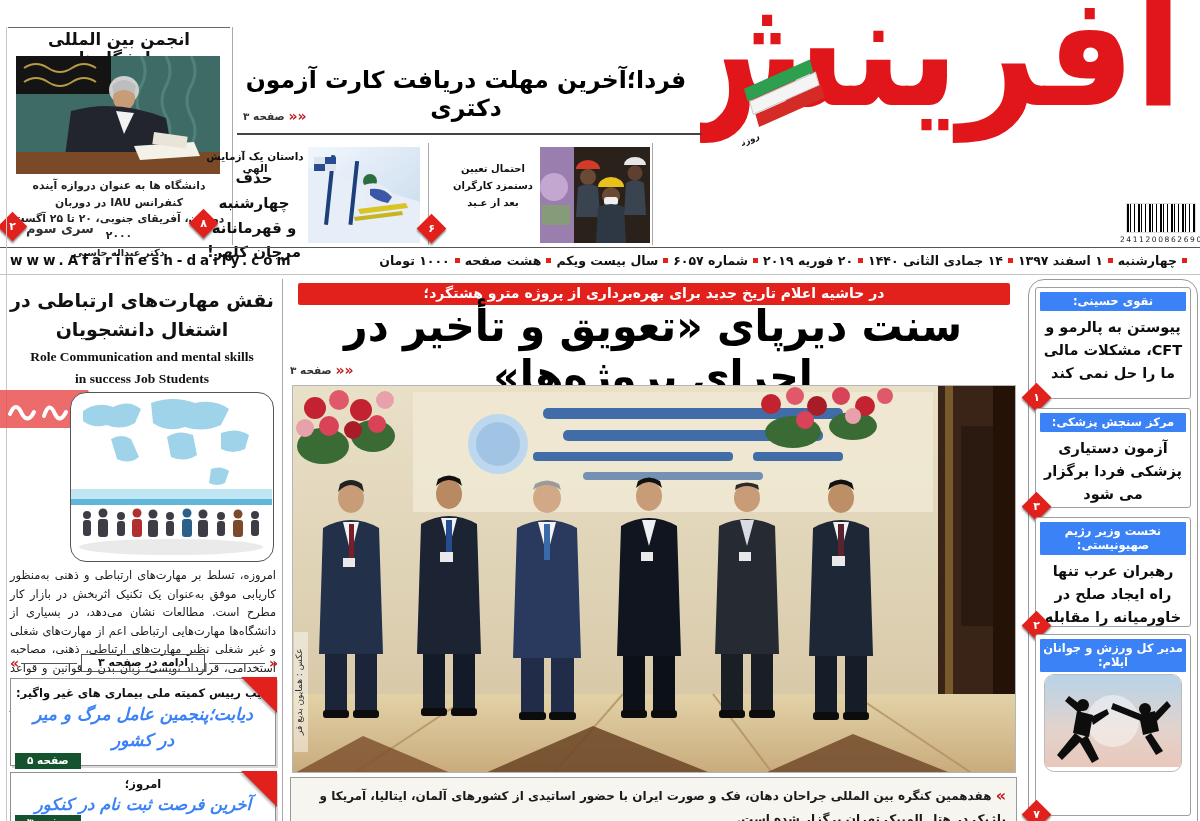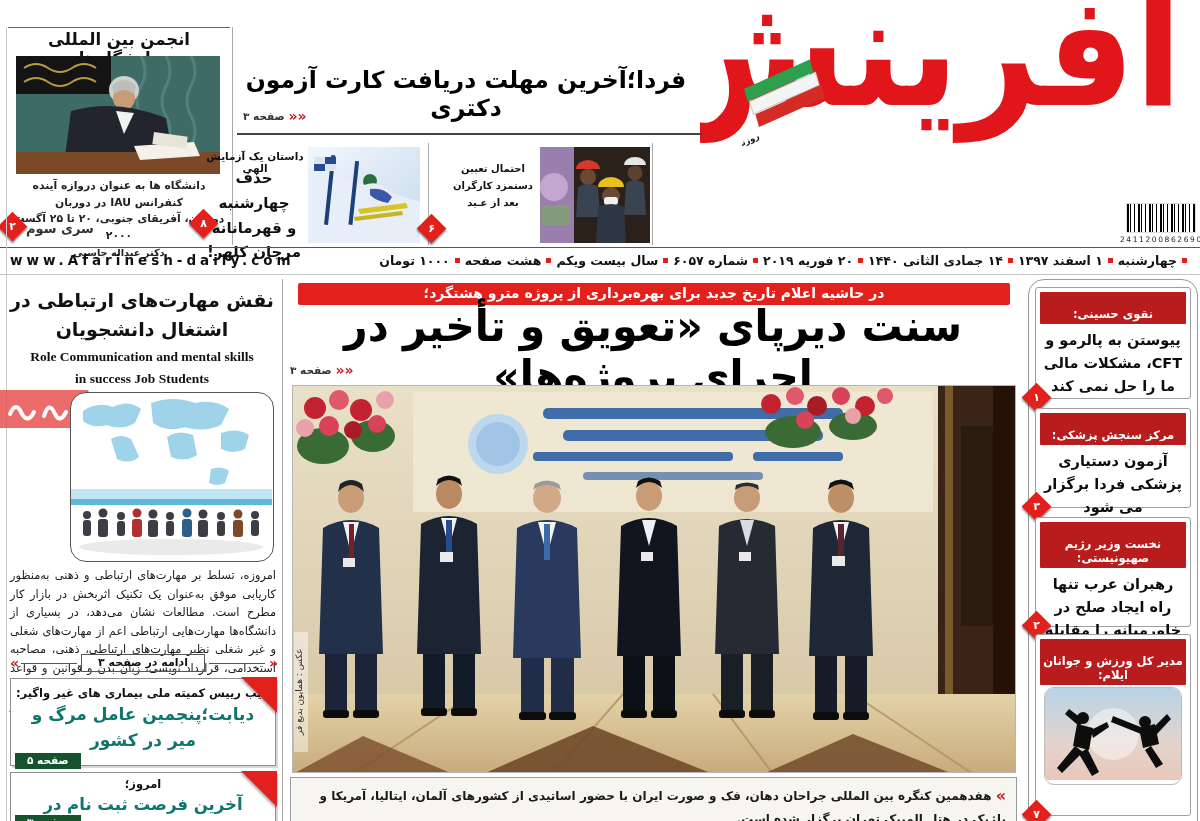--- a/index.html
+++ b/index.html
@@ -31,7 +31,7 @@
   
   .sb-outer { position:absolute; left:1028px; top:279px; width:170px; height:600px; border:1.5px solid #9a9a9a; border-radius:16px 16px 0 0; }
   .sb-box { position:absolute; left:1035px; width:156px; background:#fff; border:1px solid #9f9f9f; border-radius:3px; }
-  .sb-head { background:#b91c1c; color:#fff; font-size:11.5px; font-weight:bold; text-align:center; padding:15px 2px 3px; margin:4px 4px 2px; direction:rtl; border-radius:1px; }
+  .sb-head { background:#3b82f6; color:#fff; font-size:11.5px; font-weight:bold; text-align:center; padding:2px 2px 3px; margin:4px 4px 2px; direction:rtl; border-radius:1px; }
   .sb-body { font-weight:bold; font-size:14.5px; text-align:center; direction:rtl; line-height:1.6; padding:3px 6px 10px; color:#0d0d0d; }
 
   

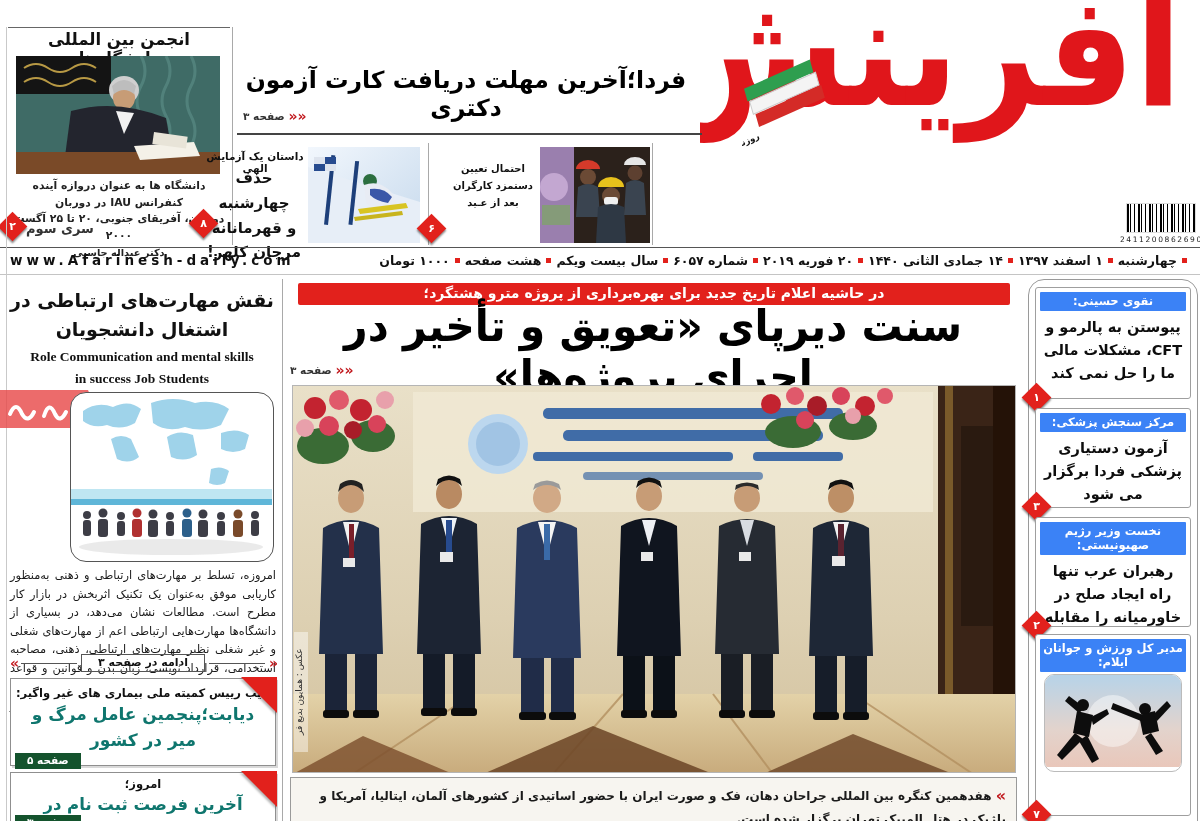--- a/index.html
+++ b/index.html
@@ -38,7 +38,7 @@
   .news-box { position:absolute; left:10px; width:266px; background:#fff; border:1.5px solid #8f8f8f; box-shadow:2px 2px 0 rgba(0,0,0,.15); }
   .fold { position:absolute; top:-2px; right:-2px; width:0; height:0; border-top:36px solid #e2211c; border-left:36px solid transparent; filter:drop-shadow(-1px 2px 1px rgba(0,0,0,.3)); }
   .nb-kicker { font-size:11.5px; font-weight:bold; text-align:center; direction:rtl; padding-top:7px; color:#111; }
-  .nb-title { font-size:17px; font-weight:bold; text-align:center; direction:rtl; line-height:1.5; padding:2px 14px 14px; color:#0f766e; }
+  .nb-title { font-size:17px; font-weight:bold; text-align:center; direction:rtl; line-height:1.5; padding:2px 14px 14px; color:#3b82f6;font-style:italic; }
   .ptab { position:absolute; left:4px; bottom:-4px; background:#14532d; color:#fff; font-size:10.5px; font-weight:bold; padding:1px 12px 3px; direction:rtl; }
 
   .continue-wrap { position:absolute; left:10px; top:654px; width:266px; display:flex; align-items:center; justify-content:center; gap:4px; }

